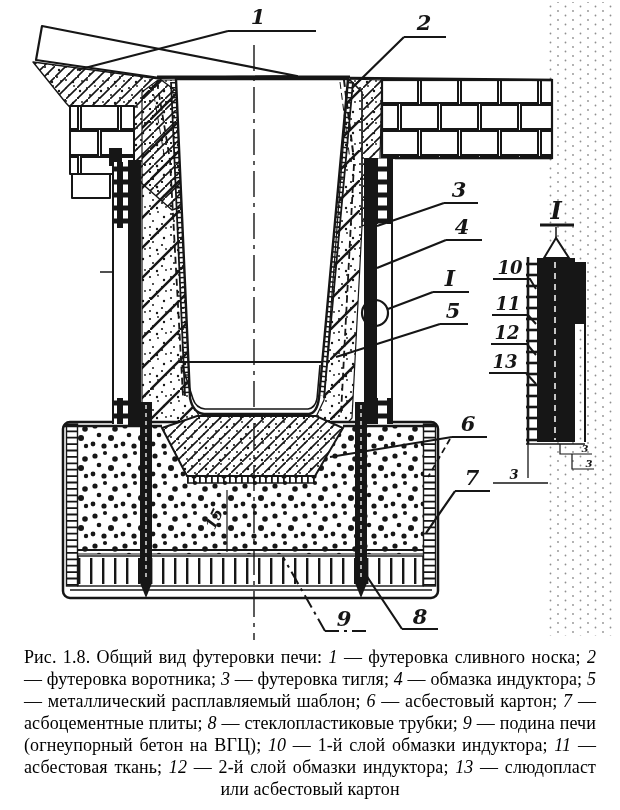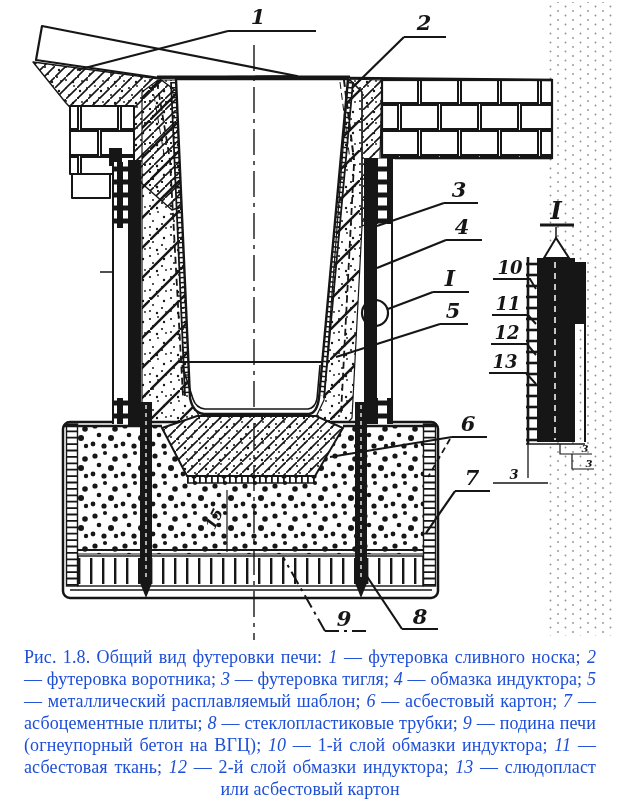--- a/index.html
+++ b/index.html
@@ -8,7 +8,7 @@
   .cl{font-family:"DejaVu Serif",serif;font-style:italic;font-weight:bold;fill:#161616;}
   .caption{
     font-family:"Liberation Serif",serif;
-    font-size:18px;line-height:22px;color:#1d4ed8;
+    font-size:18px;line-height:22px;color:#000000;
     text-align:justify;text-align-last:center;
     padding:4px 24px 0 24px;letter-spacing:0.1px;
   }

